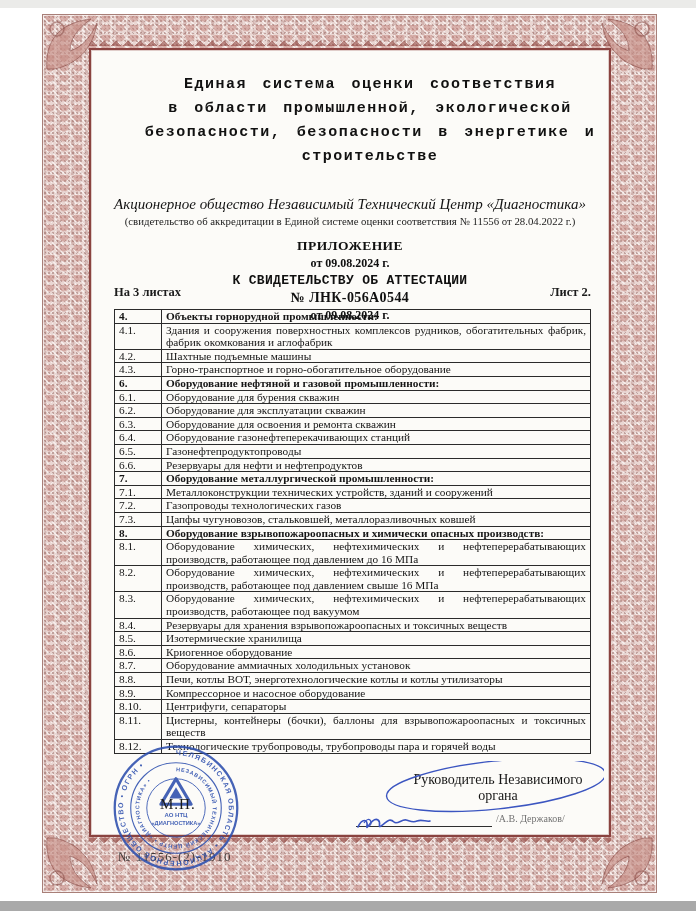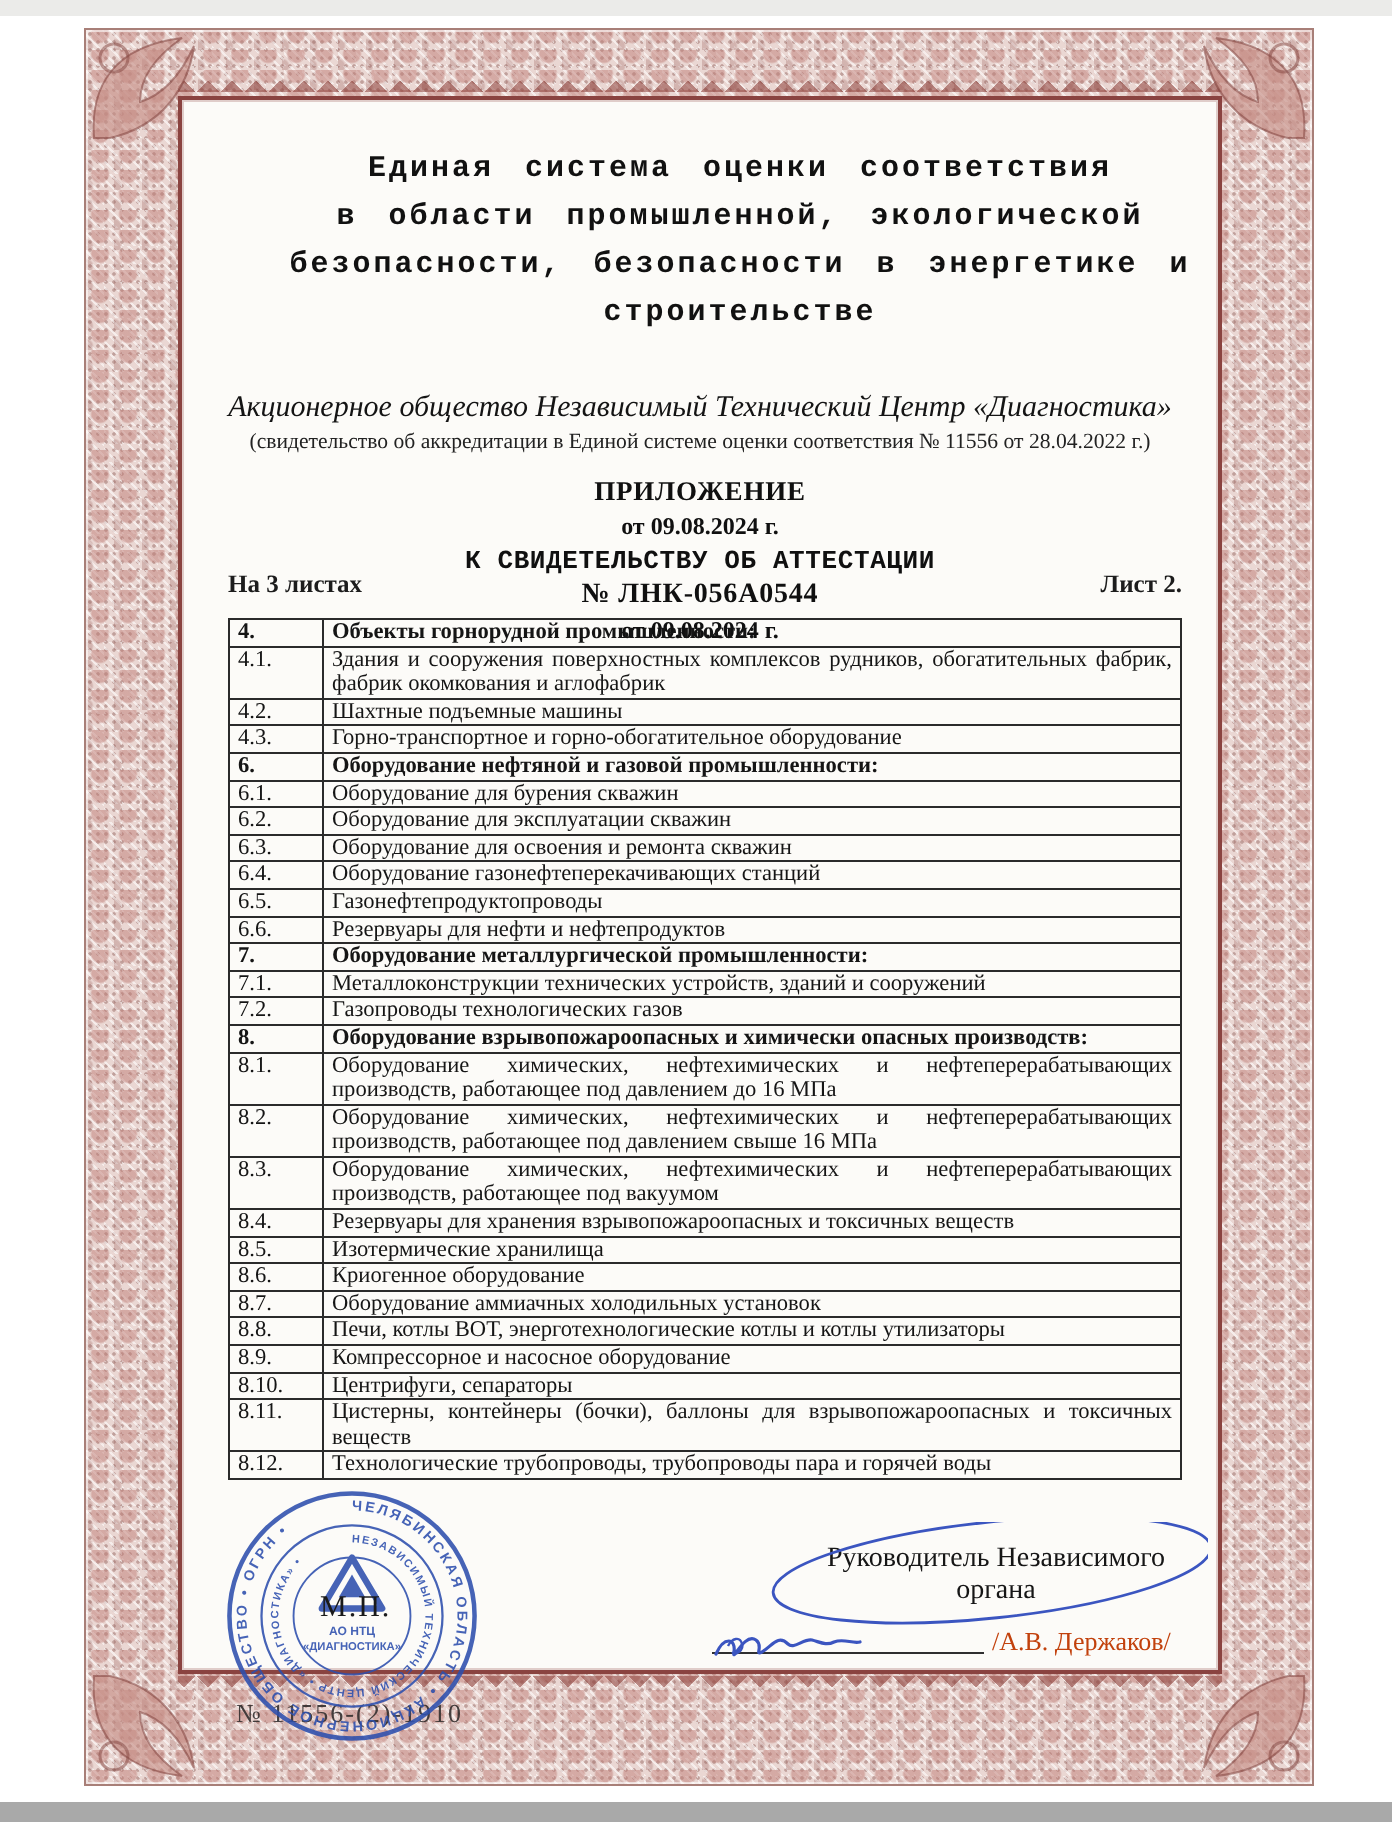--- a/index.html
+++ b/index.html
@@ -229,6 +229,10 @@
           <tr>
             <td class="c-num">7.2.</td>
             <td class="c-txt">Газопроводы технологических газов</td>
+          </tr>
+          <tr>
+            <td class="c-num">7.3.</td>
+            <td class="c-txt">Цапфы чугуновозов, стальковшей, металлоразливочных ковшей</td>
           </tr>
           <tr>
             <td class="c-num b">8.</td>

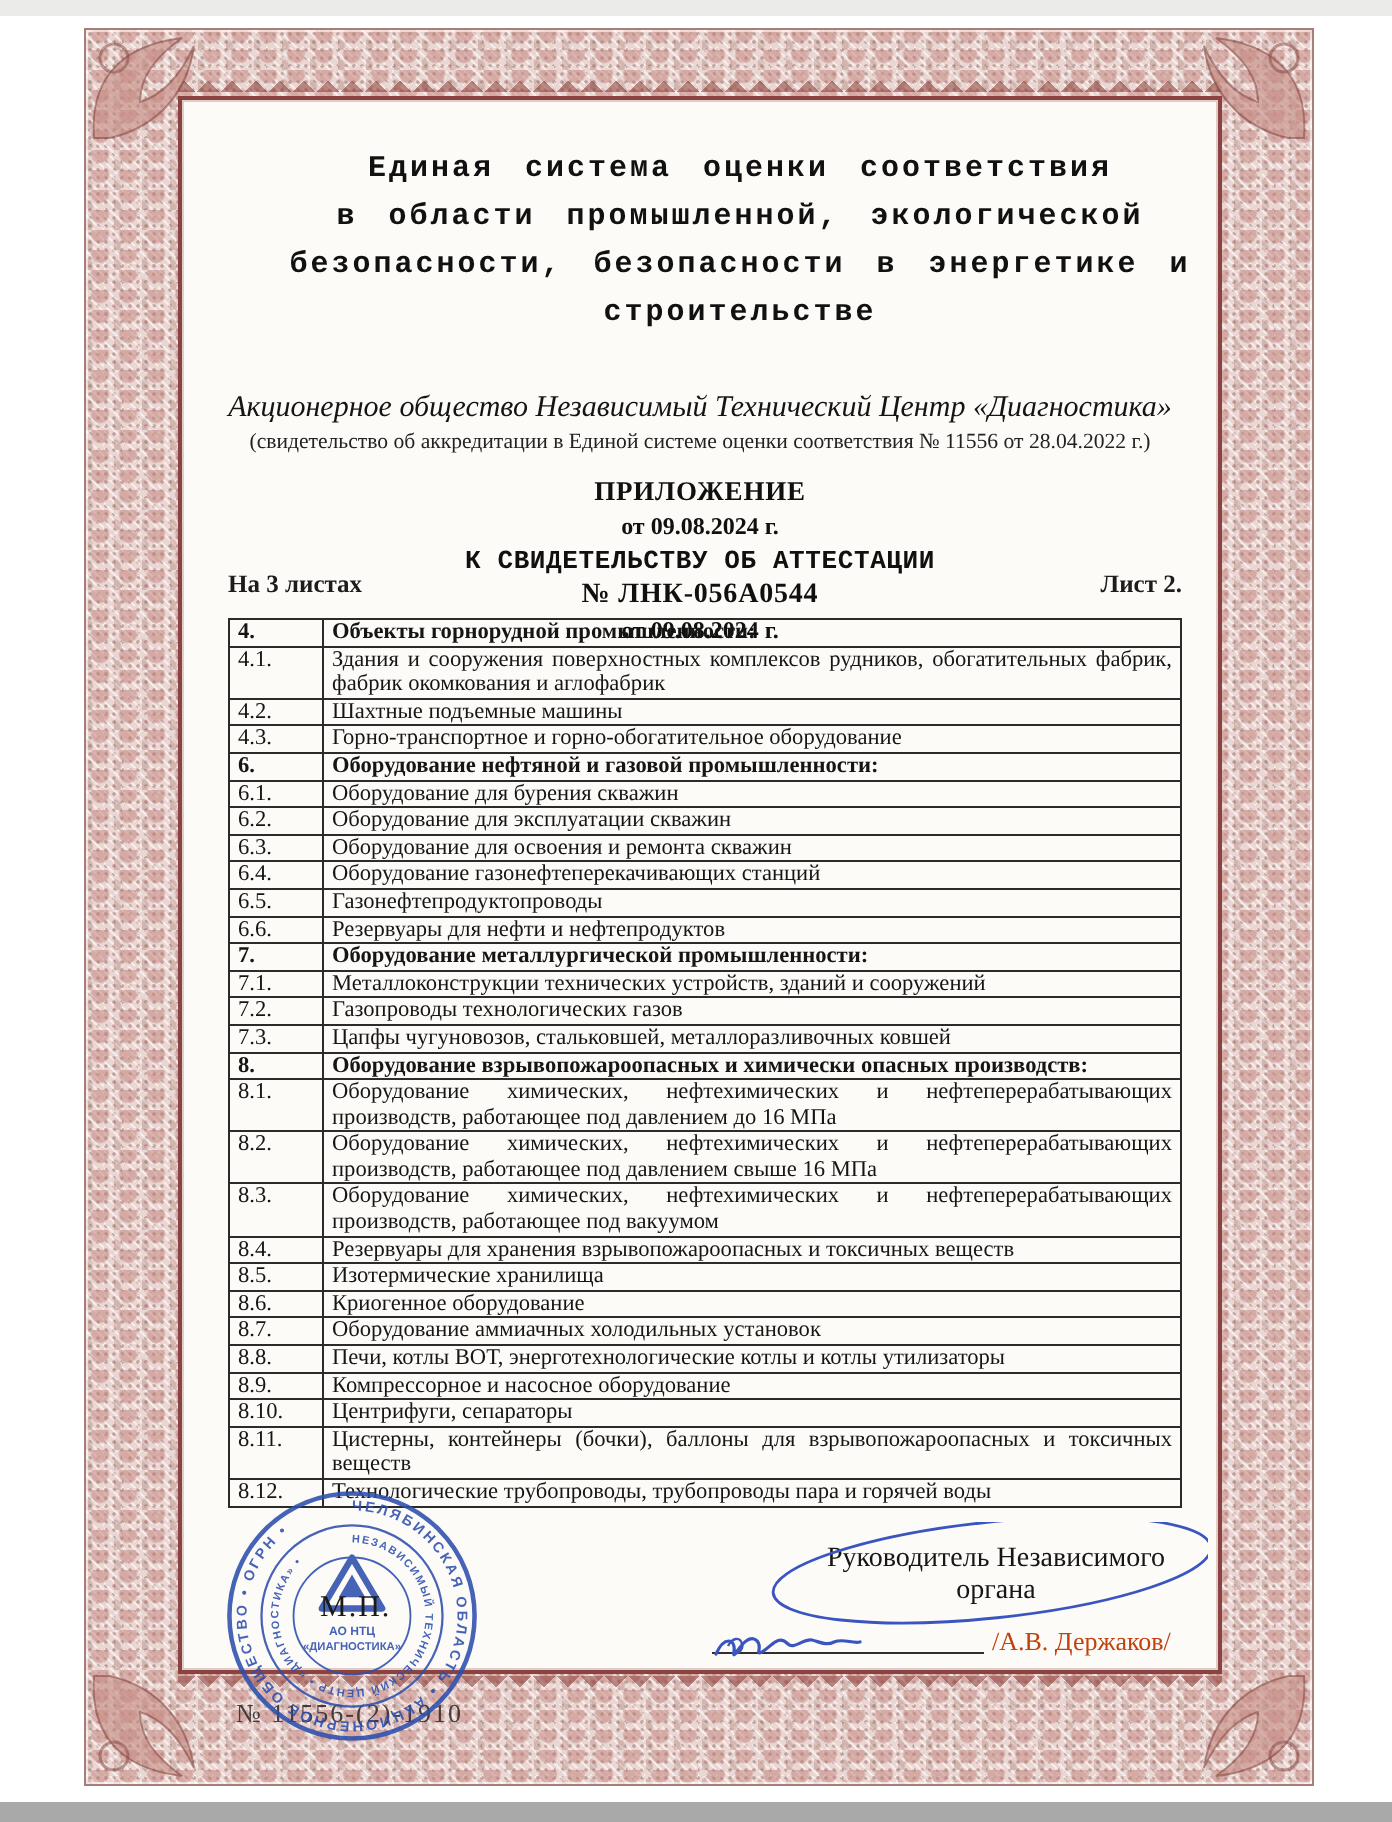--- a/index.html
+++ b/index.html
@@ -98,7 +98,7 @@
   }
   .sig-svg{position:absolute;left:246px;top:714px;width:270px;height:90px;z-index:4;pointer-events:none;}
   .sig-line{position:absolute;left:268px;top:779px;width:136px;border-bottom:1.2px solid #2f2f2f;z-index:2;}
-  .sig-name{position:absolute;left:408px;top:766px;font-size:13px;color:#c2410c;z-index:3;}
+  .sig-name{position:absolute;left:408px;top:766px;font-size:10px;color:#737373;z-index:3;}
 
   
   .stamp{position:absolute;left:110px;top:742px;width:132px;height:132px;z-index:5;opacity:0.88;}

